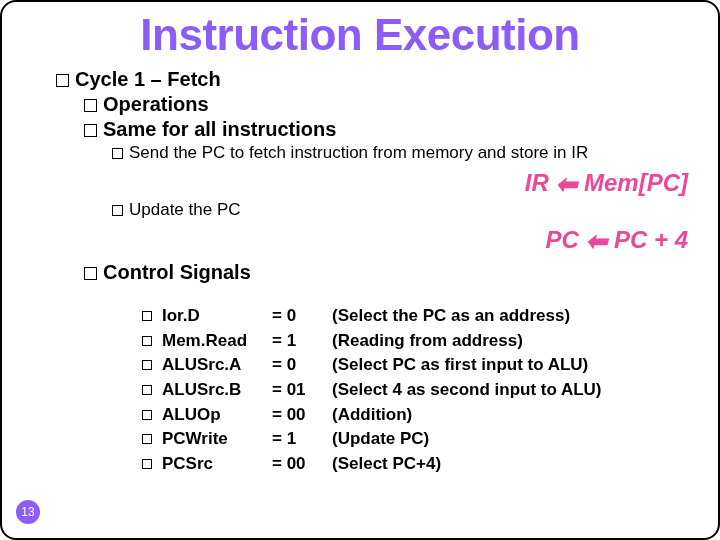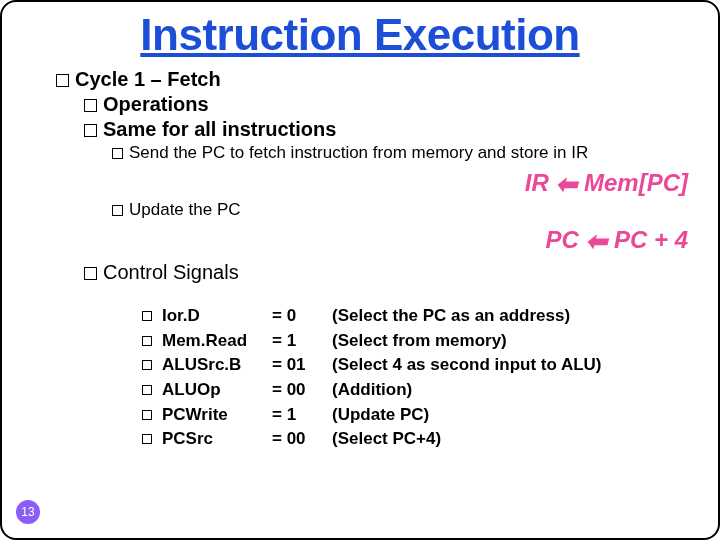--- a/index.html
+++ b/index.html
@@ -22,12 +22,11 @@
     font-stretch: condensed;
     font-size: 44px;
     font-weight: 700;
-    color: #1d4ed8;
+    color: #8b5cf6;
     text-align: center;
     margin-top: -2px;
     margin-bottom: 8px;
     letter-spacing: -0.5px;
-    text-decoration: underline;
   }
   .content { padding-left: 24px; }
   .lv1 {

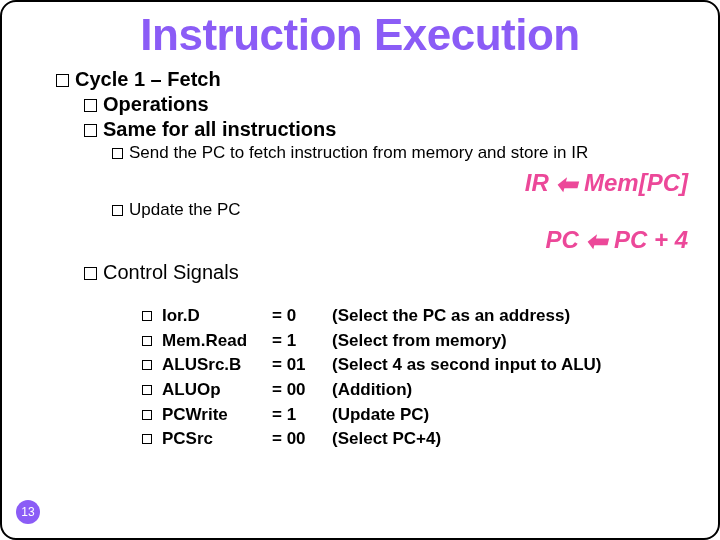--- a/index.html
+++ b/index.html
@@ -48,7 +48,7 @@
   }
   .lv2b {
     font-size: 20px;
-    font-weight: 400;
+    font-weight: 700;
     padding-left: 28px;
     margin-bottom: 10px;
     margin-top: 6px;

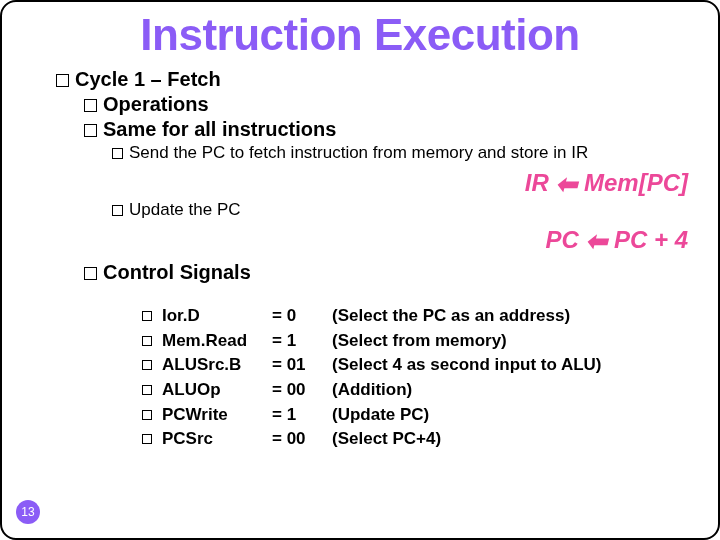--- a/index.html
+++ b/index.html
@@ -168,7 +168,7 @@
         <span class="box-xs"></span><span class="sig-name">Ior.D</span><span class="sig-eq">= 0</span><span class="sig-desc">(Select the PC as an address)</span>
       </div>
       <div class="sig-row">
-        <span class="box-xs"></span><span class="sig-name">Mem.Read</span><span class="sig-eq">= 1</span><span class="sig-desc">(Select from memory)</span>
+        <span class="box-xs"></span><span class="sig-name">Mem.Read</span><span class="sig-eq">= 1</span><span class="sig-desc">(Reading from address)</span>
       </div>
       <div class="sig-row">
         <span class="box-xs"></span><span class="sig-name">ALUSrc.B</span><span class="sig-eq">= 01</span><span class="sig-desc">(Select 4 as second input to ALU)</span>

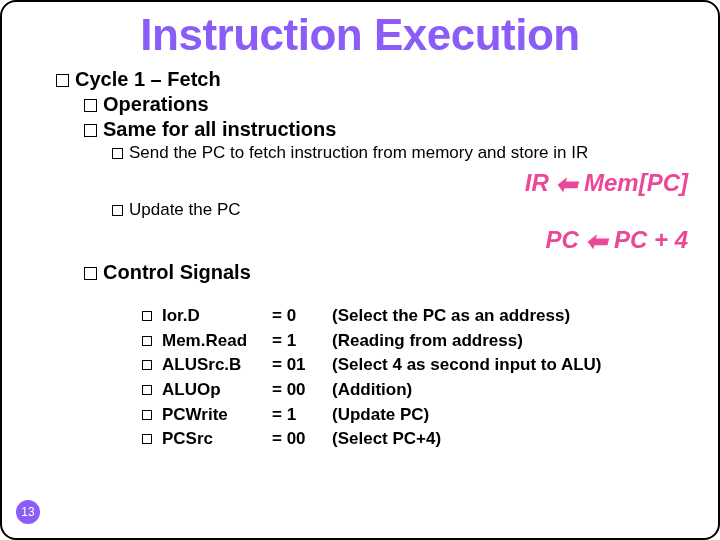--- a/index.html
+++ b/index.html
@@ -171,6 +171,9 @@
         <span class="box-xs"></span><span class="sig-name">Mem.Read</span><span class="sig-eq">= 1</span><span class="sig-desc">(Reading from address)</span>
       </div>
       <div class="sig-row">
+        <span class="box-xs"></span><span class="sig-name">ALUSrc.A</span><span class="sig-eq">= 0</span><span class="sig-desc">(Select PC as first input to ALU)</span>
+      </div>
+      <div class="sig-row">
         <span class="box-xs"></span><span class="sig-name">ALUSrc.B</span><span class="sig-eq">= 01</span><span class="sig-desc">(Select 4 as second input to ALU)</span>
       </div>
       <div class="sig-row">

